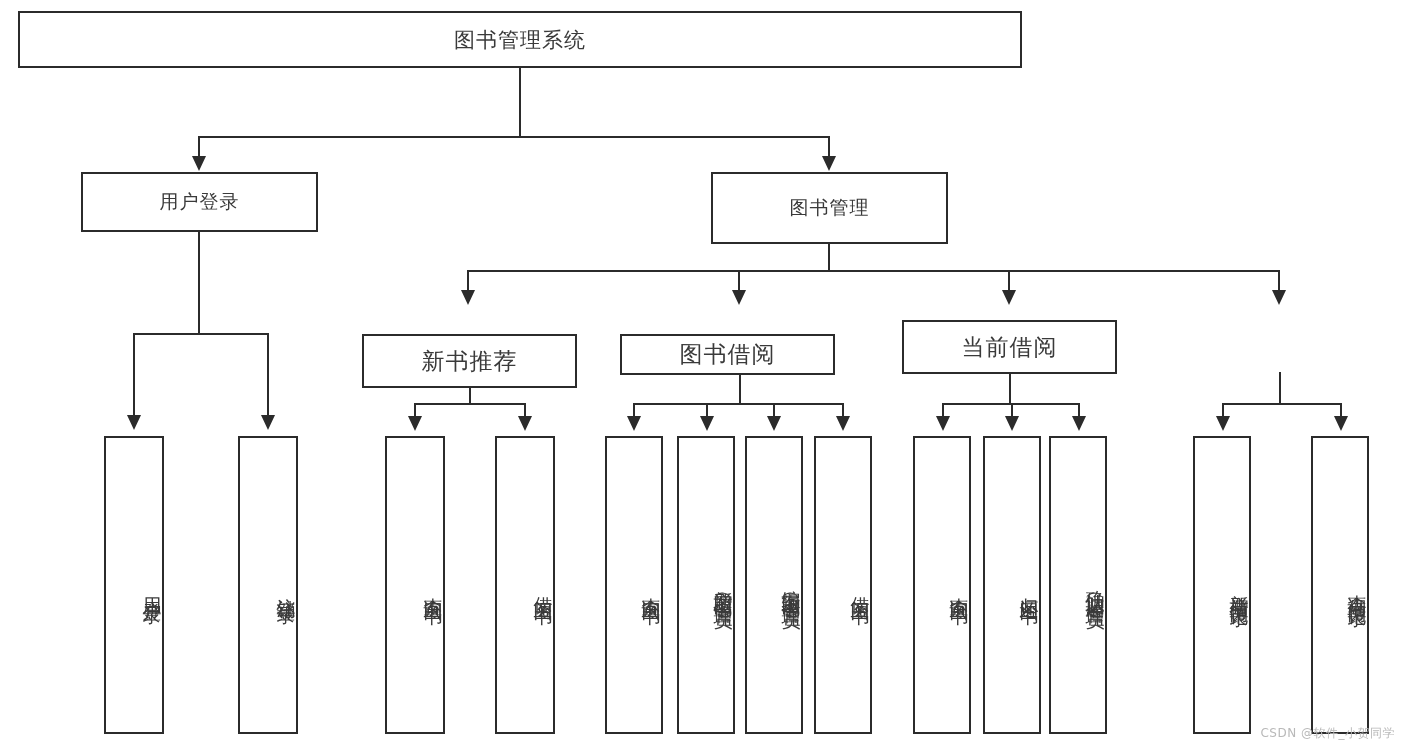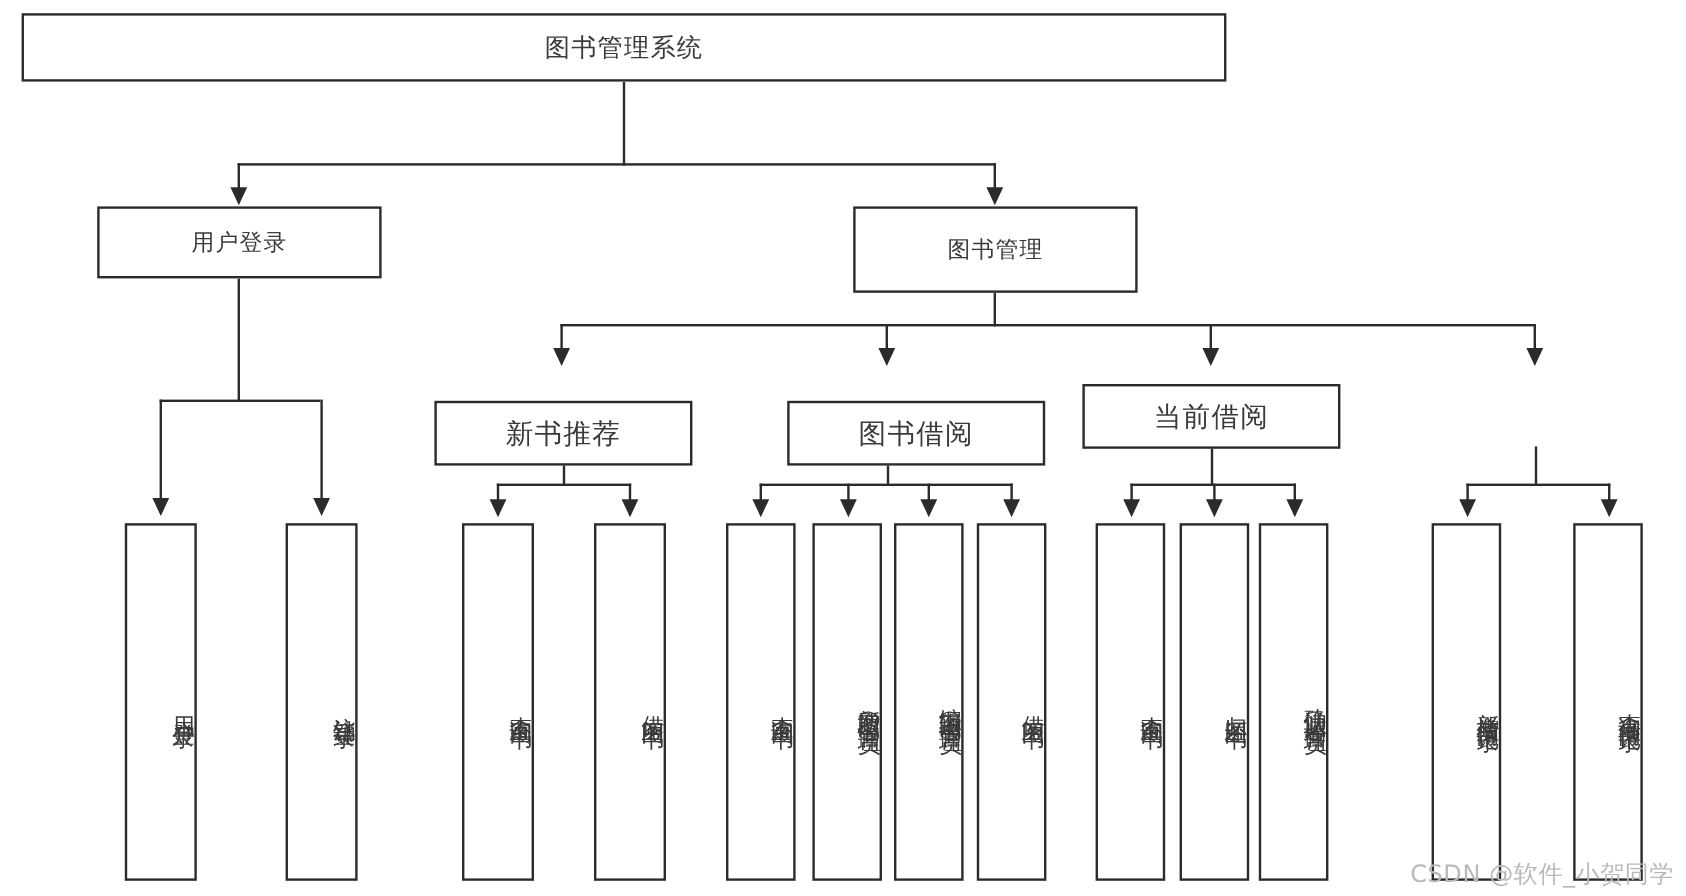--- a/index.html
+++ b/index.html
@@ -134,7 +134,7 @@
   <div class="box level2" style="left:362px; top:318px; width:215px; height:54px;">
     <span class="lbl">新书推荐</span>
   </div>
-  <div class="box level2" style="left:656px; top:318px; width:215px; height:54px;">
+  <div class="box level2" style="left:620px; top:318px; width:215px; height:41px;">
     <span class="lbl">图书借阅</span>
   </div>
   <div class="box level2" style="left:902px; top:304px; width:215px; height:54px;">

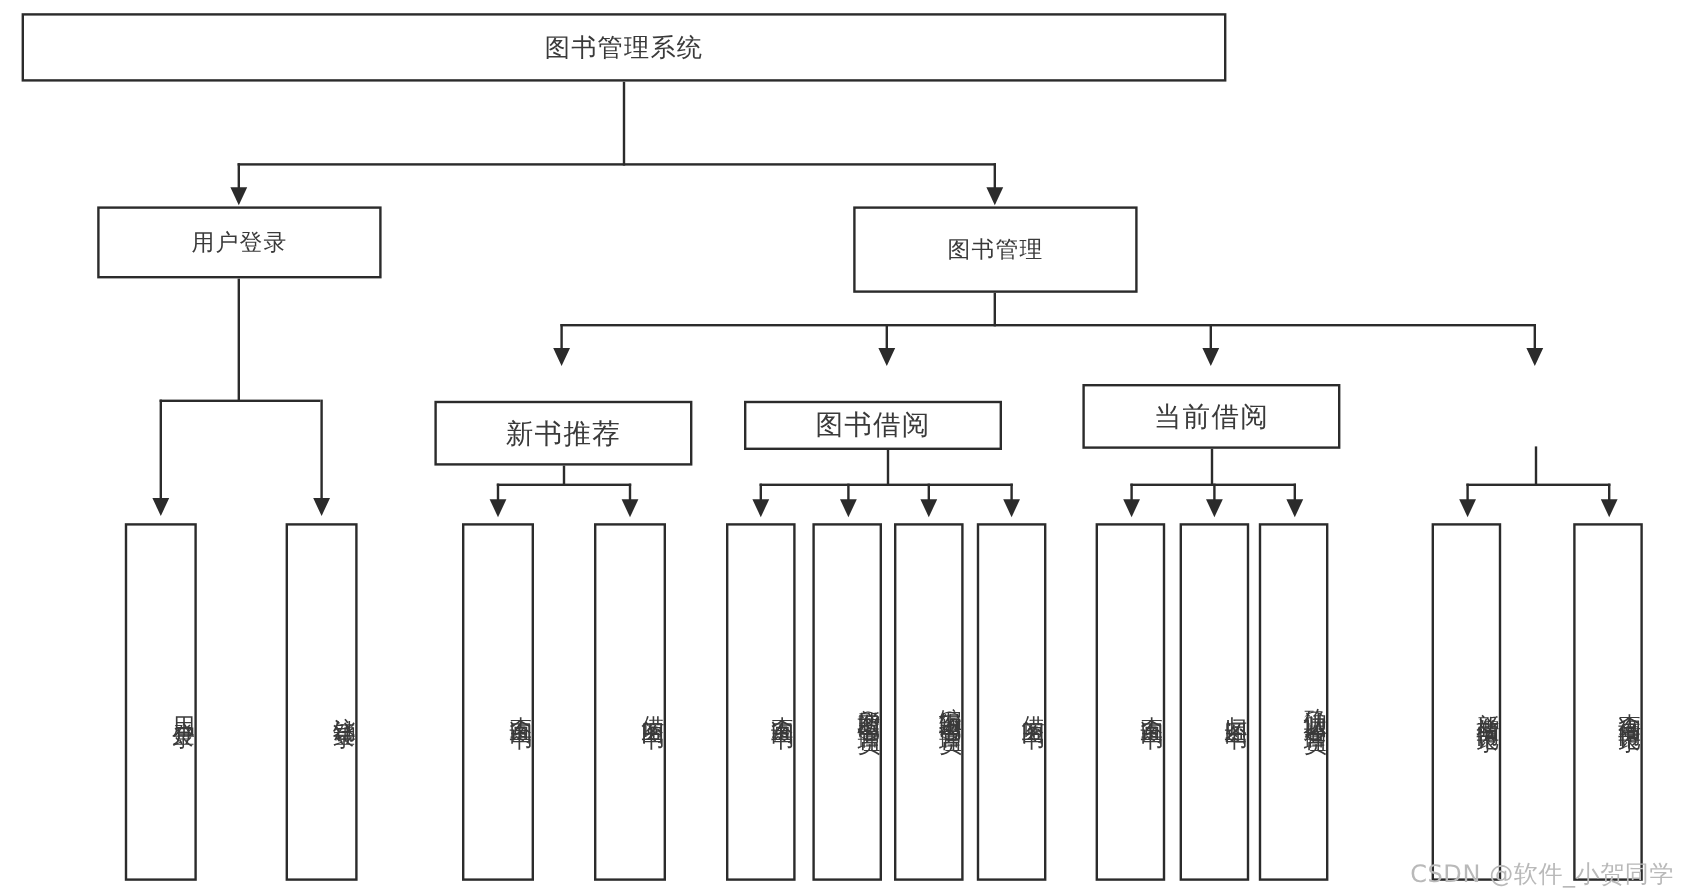--- a/index.html
+++ b/index.html
@@ -80,7 +80,7 @@
     position: absolute;
     right: 10px;
     bottom: 5px;
-    font-size: 20px;
+    font-size: 12px;
     color: #b9b9b9;
     letter-spacing: 0.5px;
     z-index: 5;

